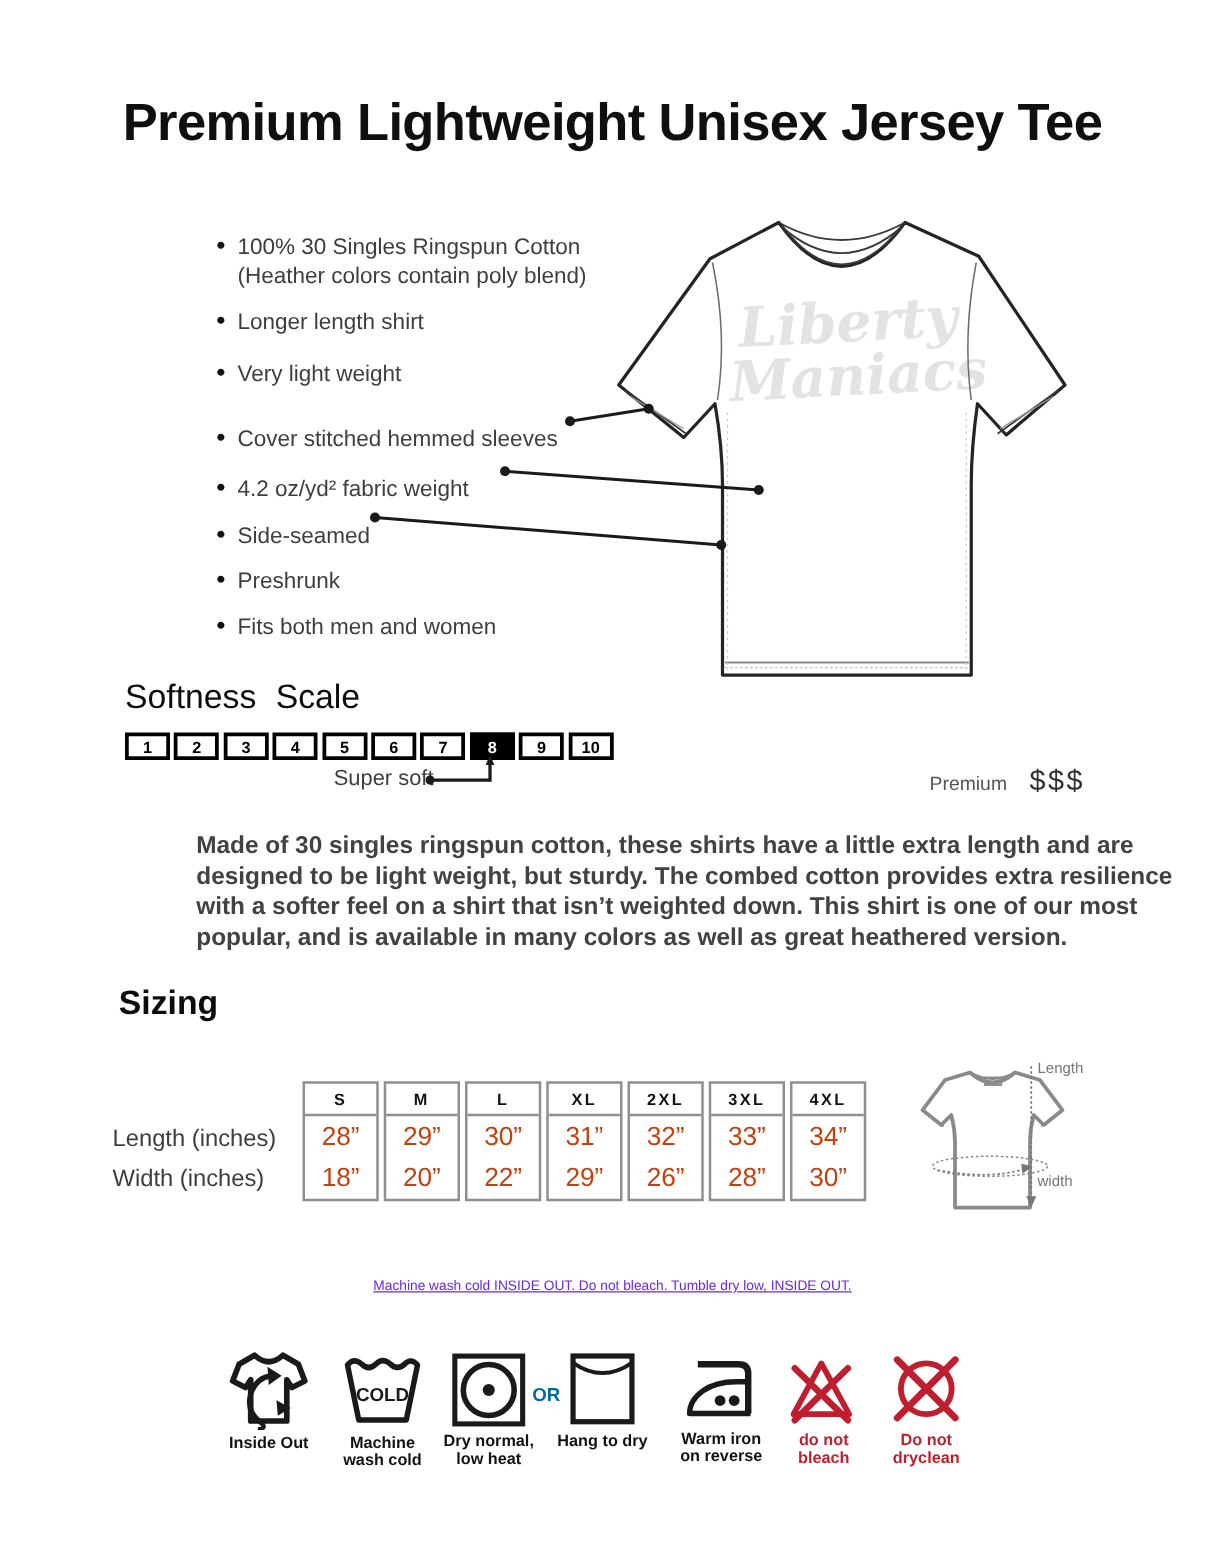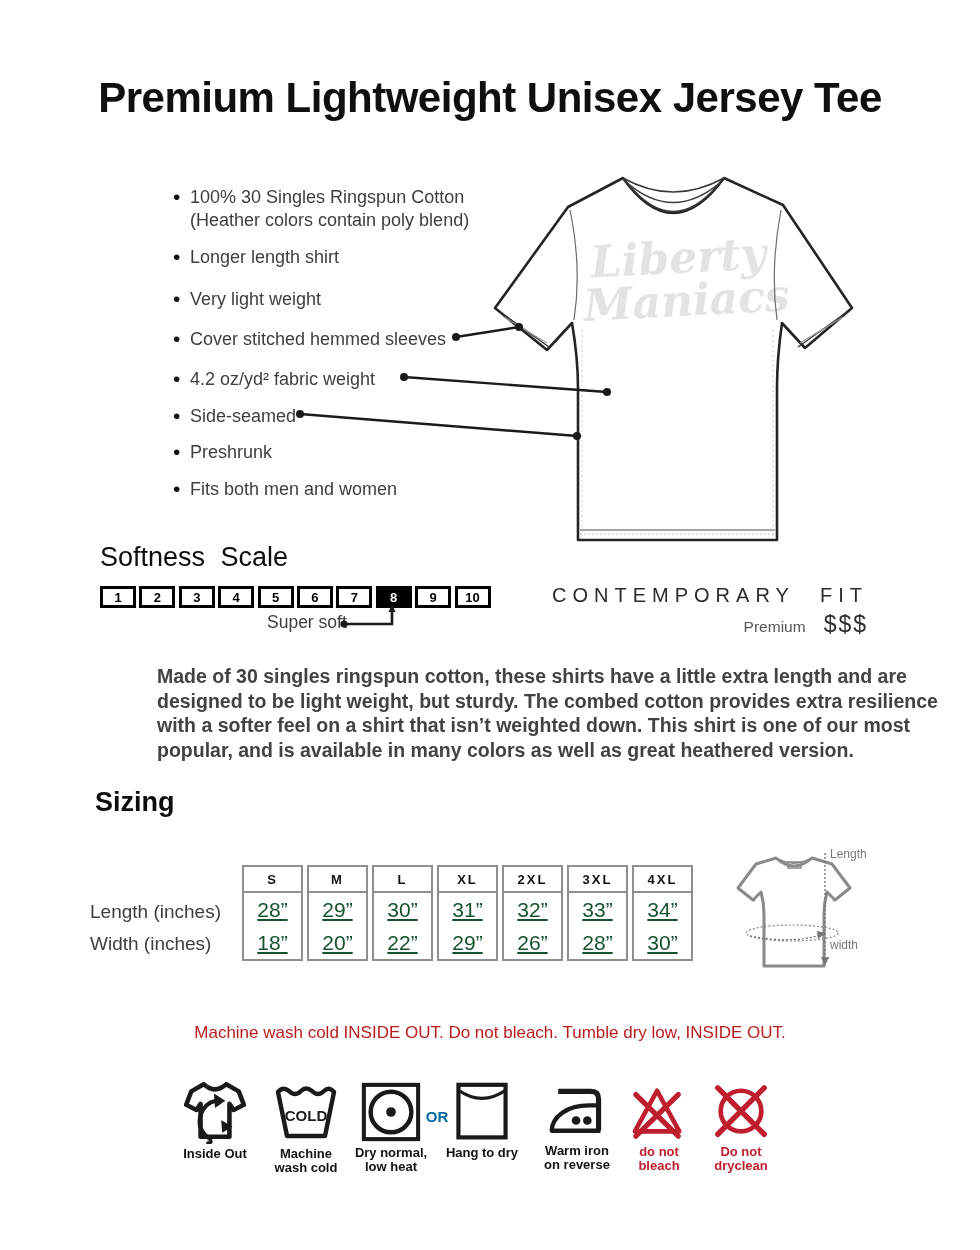--- a/index.html
+++ b/index.html
@@ -30,7 +30,7 @@
   }
   .features li:nth-child(2){ margin-top:14px; }
   .features li:nth-child(3){ margin-top:19px; }
-  .features li:nth-child(4){ margin-top:17px; }
+  .features li:nth-child(4){ margin-top:29px; }
   .features li:nth-child(5){ margin-top:17px; }
   .features li:nth-child(6){ margin-top:14px; }
   .features li:nth-child(7){ margin-top:13px; }

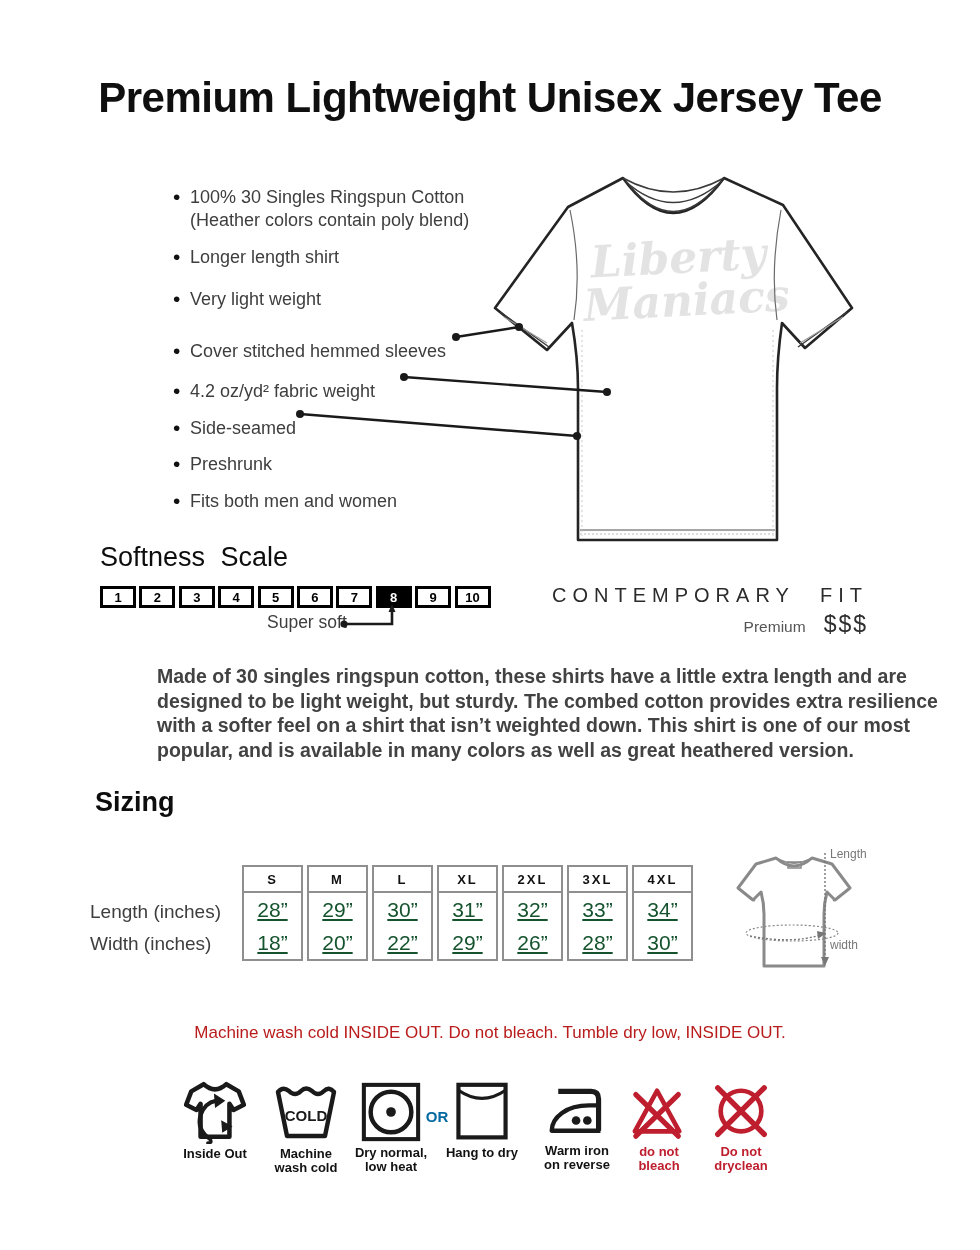--- a/index.html
+++ b/index.html
@@ -166,7 +166,6 @@
   </div>
   <div class="abs supersoft">Super soft</div>
 
-  <div class="abs fit-line">CONTEMPORARY FIT</div>
   <div class="abs fit-sub">
     <span class="fit-tier">Premium</span>
     <span class="fit-price">$$$</span>

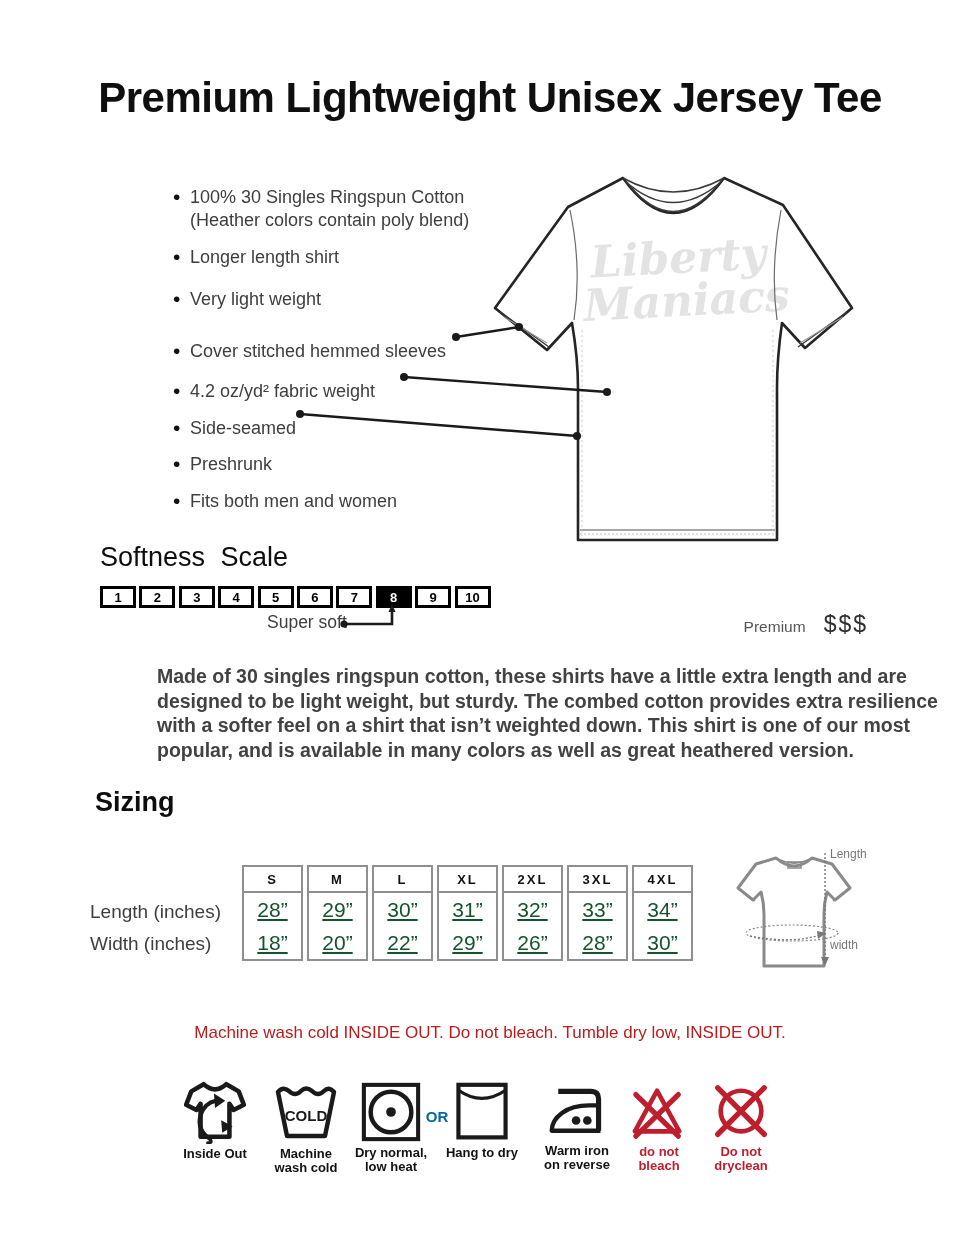--- a/index.html
+++ b/index.html
@@ -69,7 +69,7 @@
   }
   .scol .v {
     height:33px; display:flex; align-items:center; justify-content:center;
-    font-size:21px; color:#14532d;text-decoration:underline;
+    font-size:21px; color:#c2410c;
   }
 
   

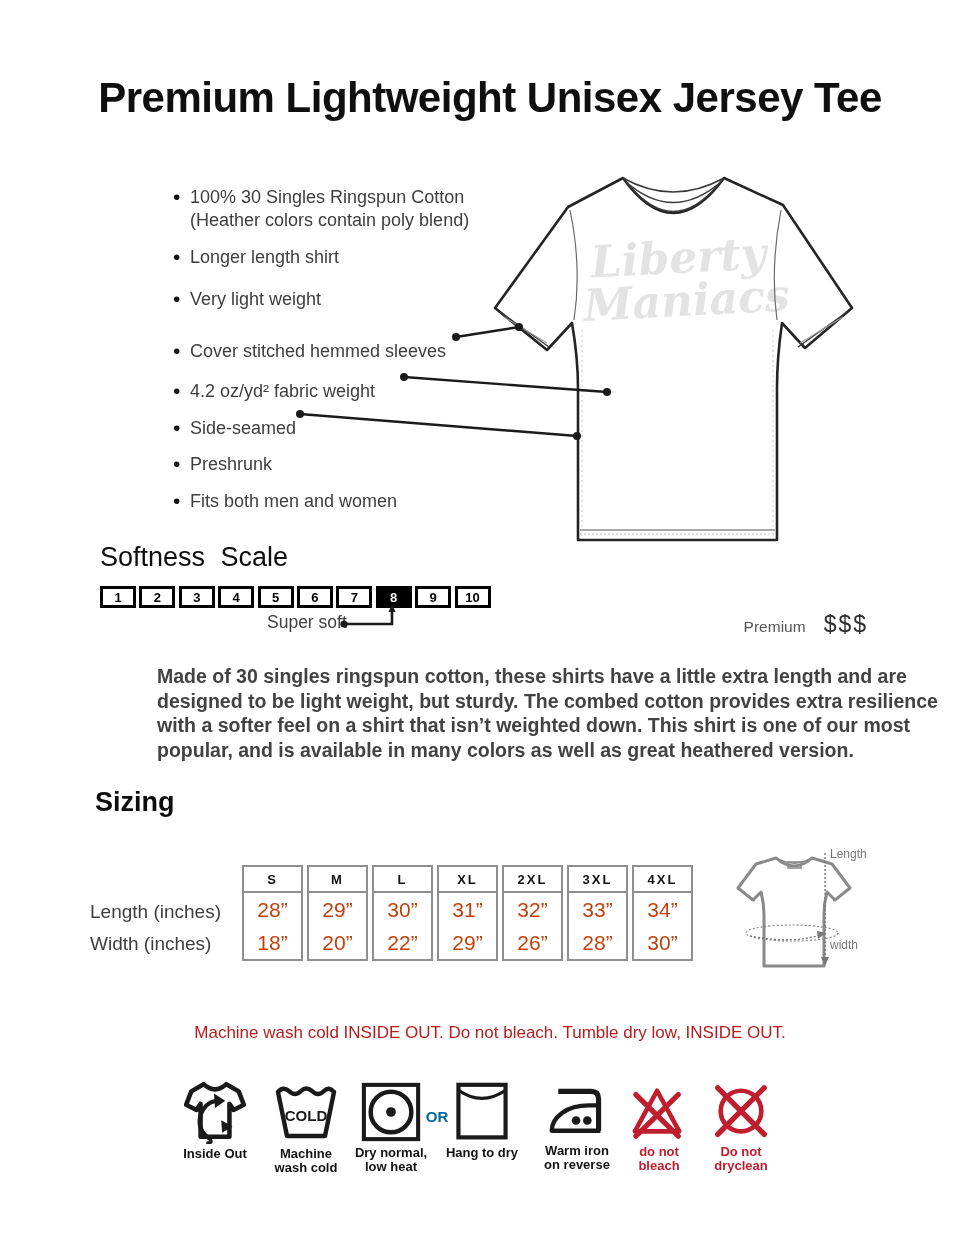--- a/index.html
+++ b/index.html
@@ -73,7 +73,7 @@
   }
 
   
-  .care-text { left:0; right:0; top:1023px; text-align:center; font-size:17px; color:#b91c1c; }
+  .care-text { left:0; right:0; top:1023px; text-align:center; font-size:11px; color:#6d28d9;text-decoration:underline; }
   .care-item { position:absolute; top:1078px; text-align:center; }
   .care-item .lbl {
     margin-top:3px; font-size:13px; line-height:14px; font-weight:700;

